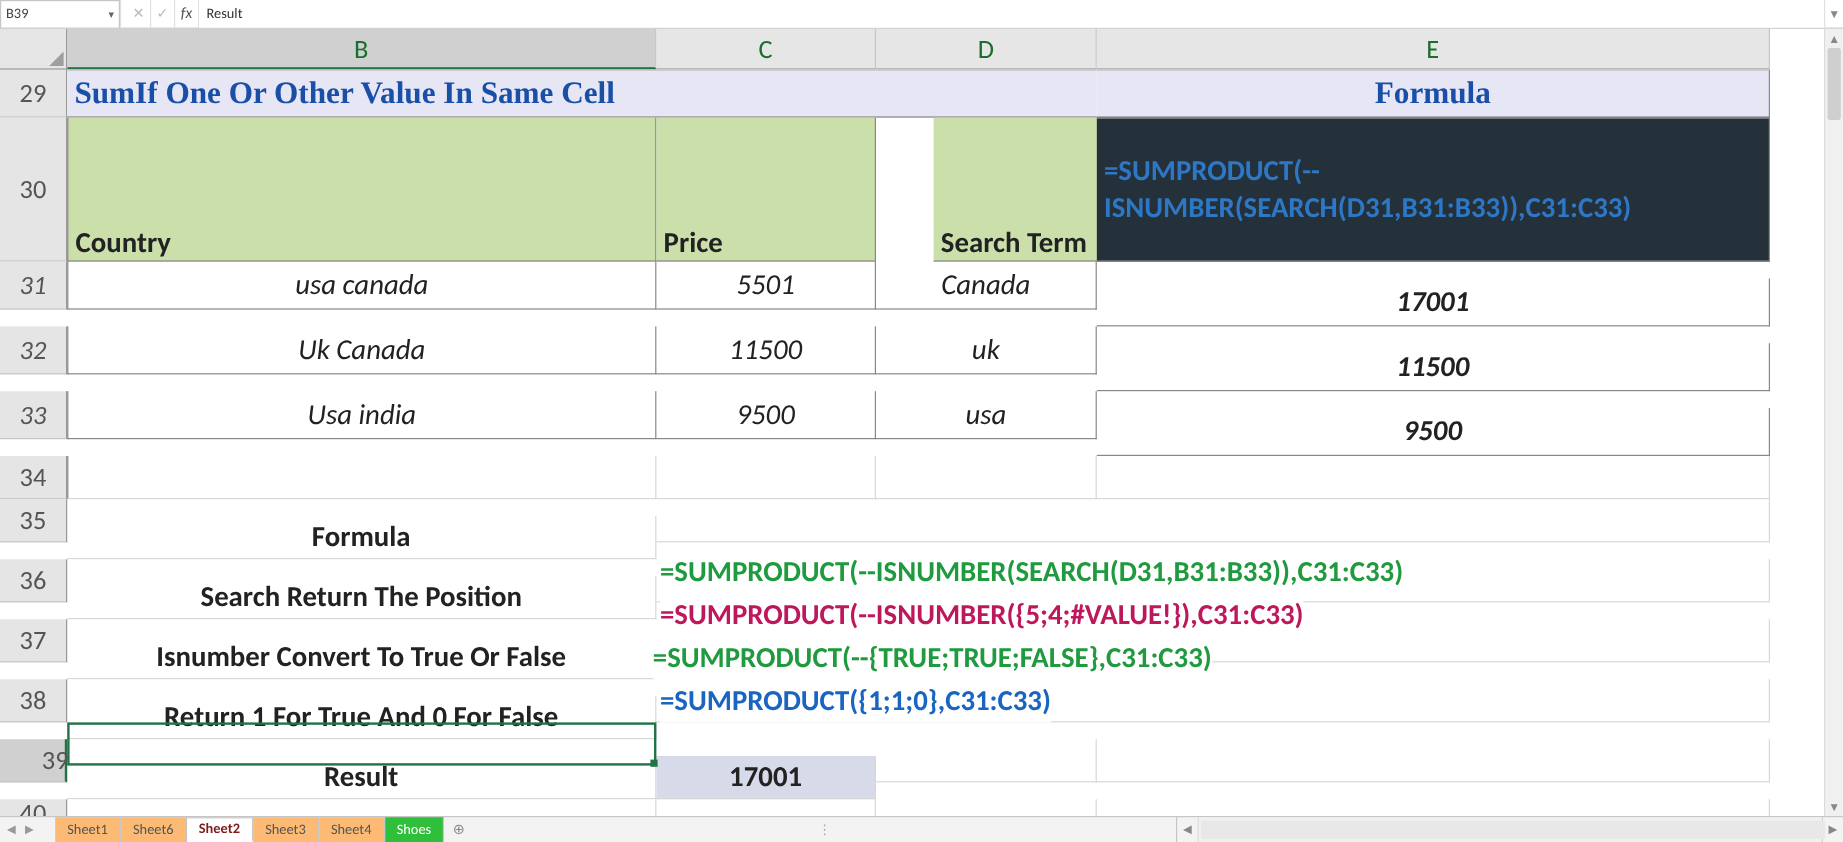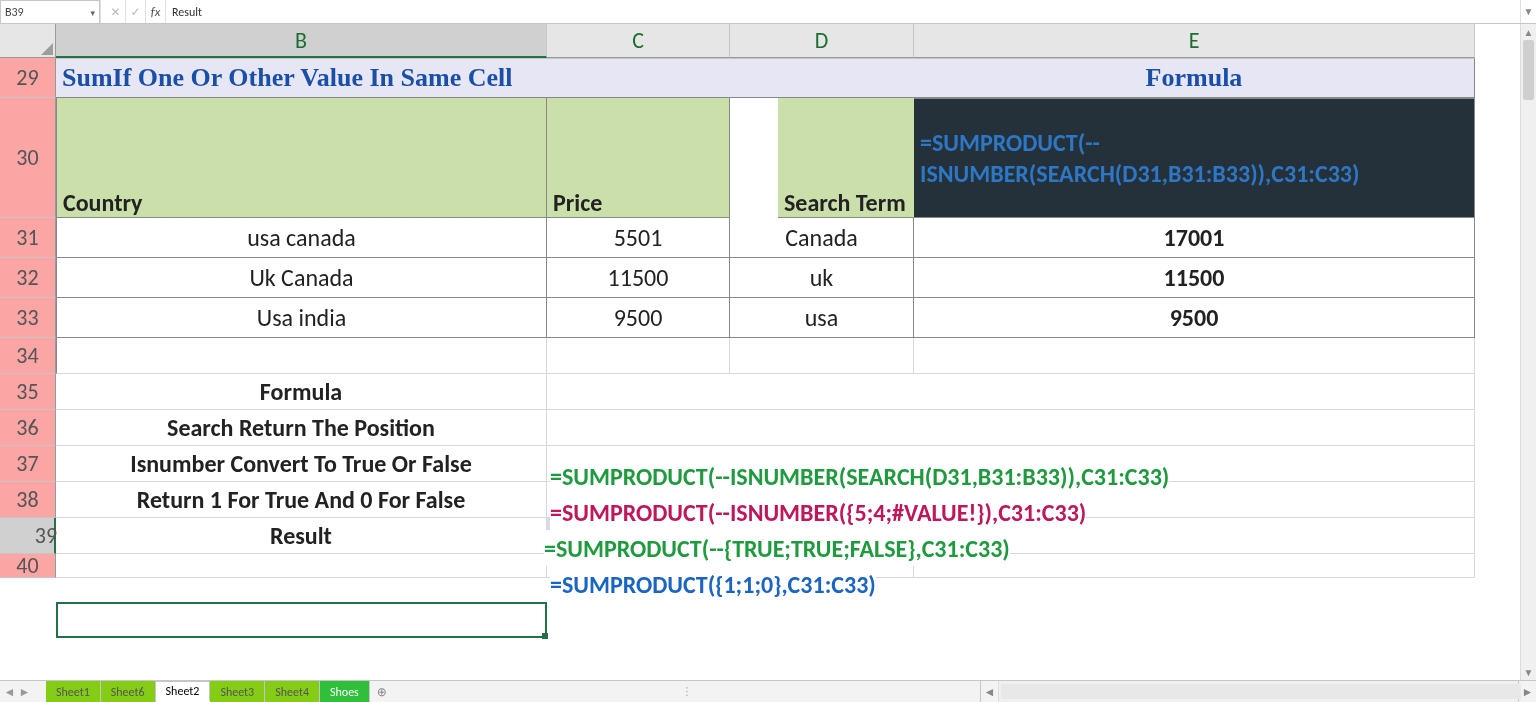--- a/index.html
+++ b/index.html
@@ -26,7 +26,7 @@
   .corner::after { content: ""; position: absolute; right: 2px; bottom: 2px; width: 0; height: 0; border-left: 12px solid transparent; border-bottom: 12px solid #9e9e9e; }
   .hdr.selcol { background: #d0d0d0; color: #1a6f2f; border-bottom: 2px solid #217346; }
 
-  .rowhdr { background: #fca5a5; border-right: 1px solid #999; border-bottom: 1px solid #c6c6c6; display: flex; align-items: center; justify-content: center; font-size: 22px; color: #555; }
+  .rowhdr { background: #e5e5e5; border-right: 1px solid #999; border-bottom: 1px solid #c6c6c6; display: flex; align-items: center; justify-content: center; font-size: 22px; color: #555; }
   .rowhdr.selrow { background: #d0d0d0; border-right: 2px solid #217346; padding-left: 38px; }
 
   .cell { border-right: 1px solid #d8d8d8; border-bottom: 1px solid #d8d8d8; display: flex; align-items: center; padding: 0 6px; font-size: 24px; color: #222; overflow: hidden; }

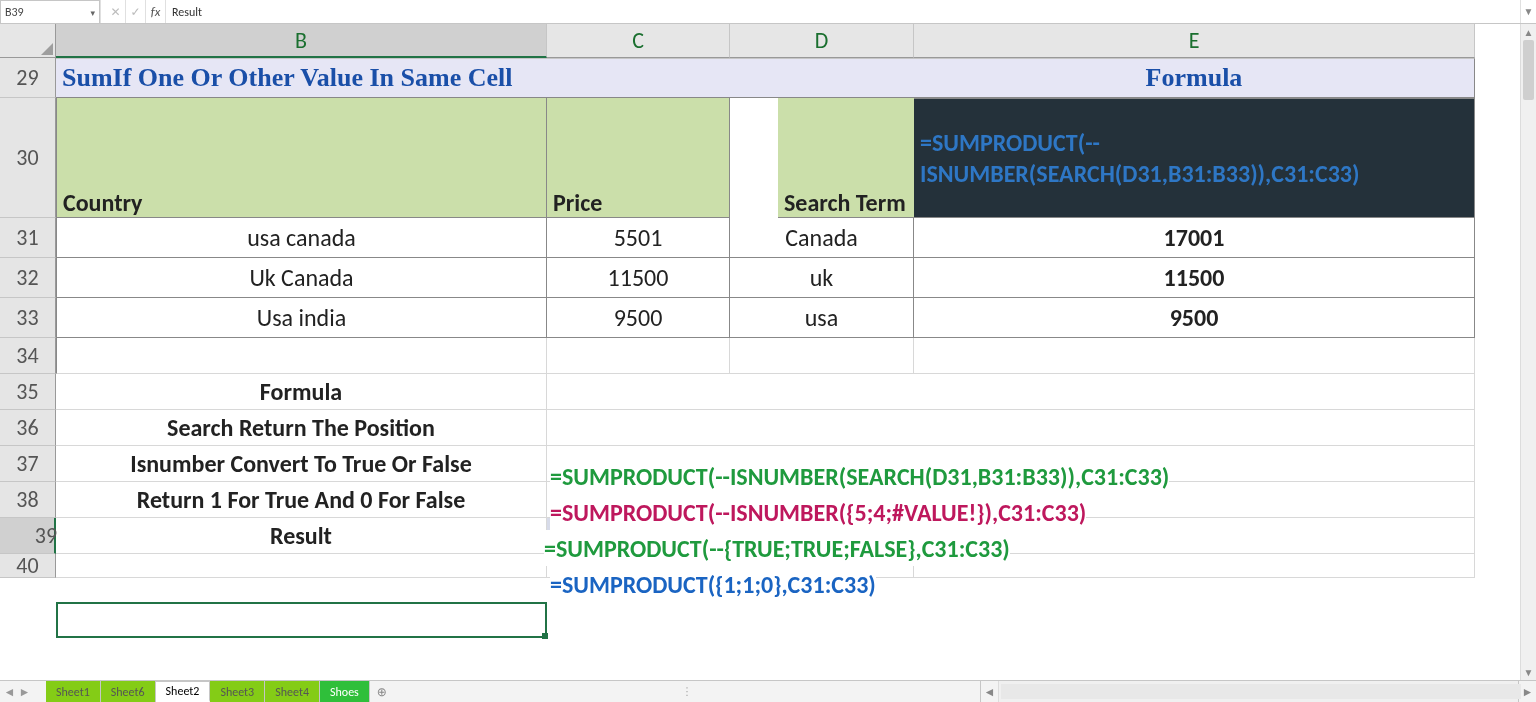--- a/index.html
+++ b/index.html
@@ -63,7 +63,7 @@
 
   .row-h-29 { height: 40px; }
   .row-h-30 { height: 120px; }
-  .row-h-data { height: 40px; }
+  .row-h-data { height: 40px; font-style: italic; }
   .row-h-std { height: 36px; }
   .row-h-40 { height: 24px; }
 </style>

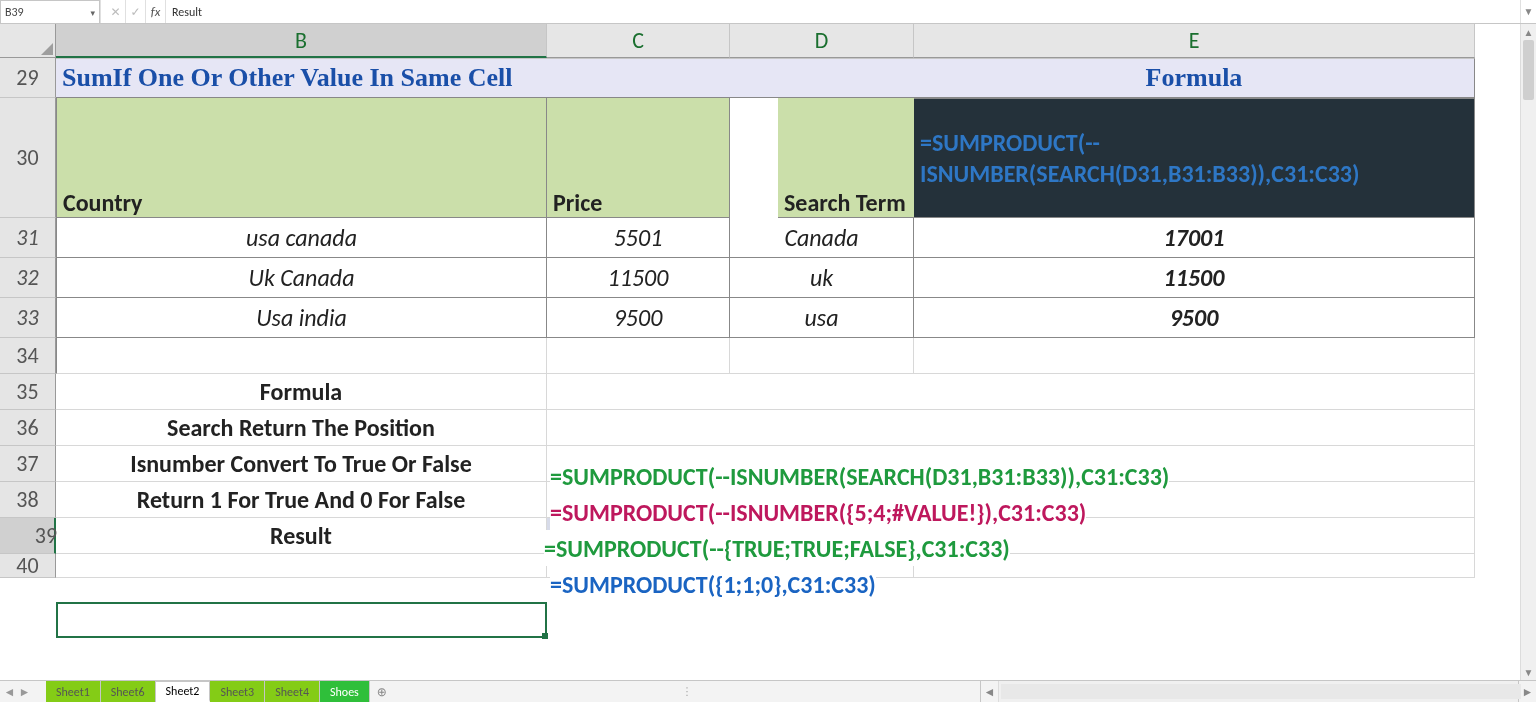--- a/index.html
+++ b/index.html
@@ -32,7 +32,7 @@
   .cell { border-right: 1px solid #d8d8d8; border-bottom: 1px solid #d8d8d8; display: flex; align-items: center; padding: 0 6px; font-size: 24px; color: #222; overflow: hidden; }
   .cell.center { justify-content: center; }
   .cell.left { justify-content: flex-start; }
-  .cell.bold { font-weight: 700; }
+  .cell.bold { font-weight: 700; margin-top: 14px; }
   .cell.titlebar { background: #e6e6f5; color: #1a4fa8; font-family: Georgia, "Times New Roman", serif; font-weight: 800; font-size: 26px; border-bottom: 1px solid #888; border-top: 1px solid #c6c6c6; }
   .cell.titlebarR { background: #e6e6f5; color: #1a4fa8; font-family: Georgia, "Times New Roman", serif; font-weight: 800; font-size: 26px; justify-content: center; border-bottom: 1px solid #888; border-top: 1px solid #c6c6c6; border-right: 1px solid #888;}
   .cell.th { background: #cbdfaa; font-weight: 700; border: 1px solid #888; border-top: none; align-items: flex-end; }

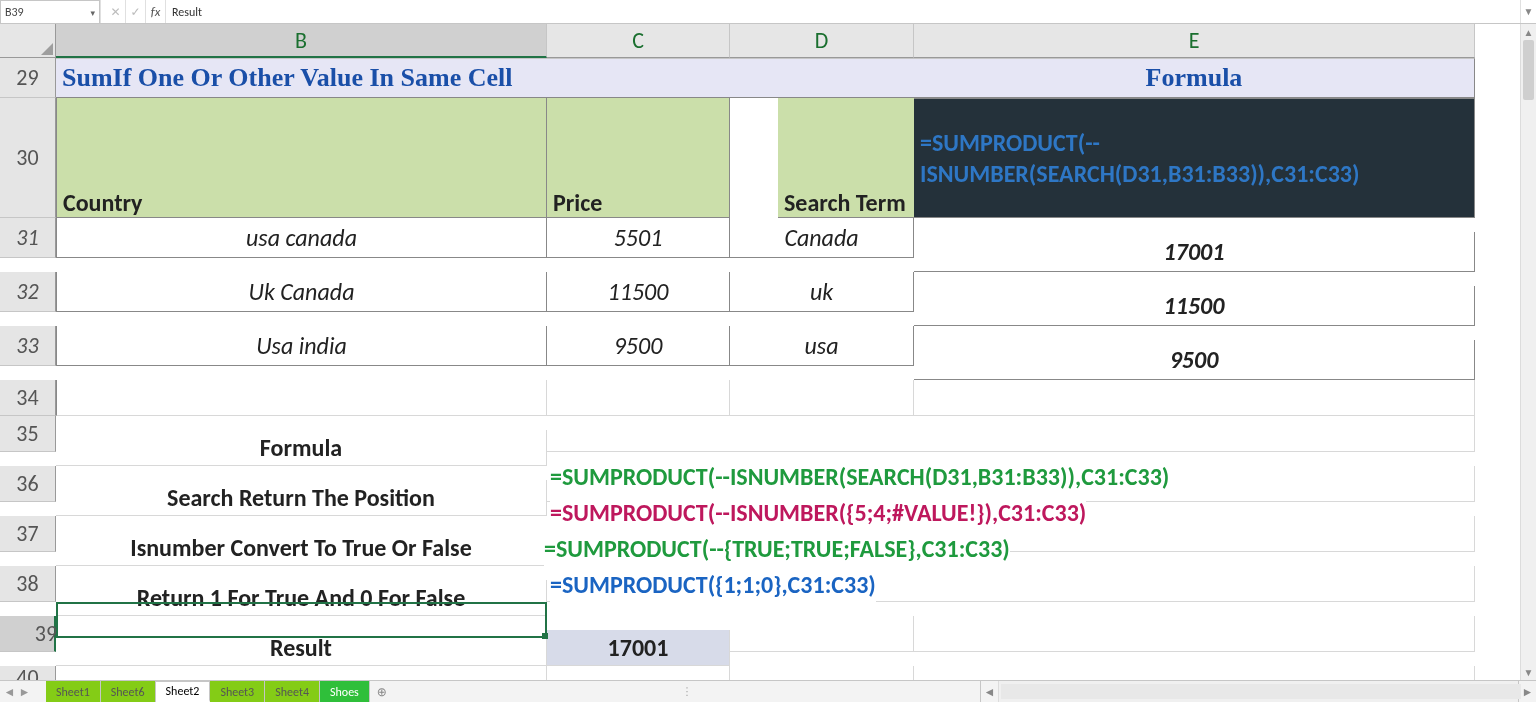--- a/index.html
+++ b/index.html
@@ -48,7 +48,7 @@
   
   .tabstrip { position: absolute; left: 0; right: 0; bottom: 0; height: 22px; background: #f3f3f3; border-top: 1px solid #c6c6c6; display: flex; align-items: stretch; font-size: 12px; color: #555; }
   .tab-nav { width: 34px; display: flex; align-items: center; justify-content: center; color: #999; gap: 3px; }
-  .sheet-tab { padding: 0 10px; display: flex; align-items: center; border-right: 1px solid #c6c6c6; background: #84cc16; }
+  .sheet-tab { padding: 0 10px; display: flex; align-items: center; border-right: 1px solid #c6c6c6; background: #fdba74; }
   .sheet-tab.active { background: #fff; color: #000000; font-weight: 400; border-bottom: 2px solid #fff; border-top: 1px solid #c6c6c6; }
   .sheet-tab.green { background: #2fbf3a; color: #fff; }
   .addsheet { width: 24px; display: flex; align-items: center; justify-content: center; color: #888; }

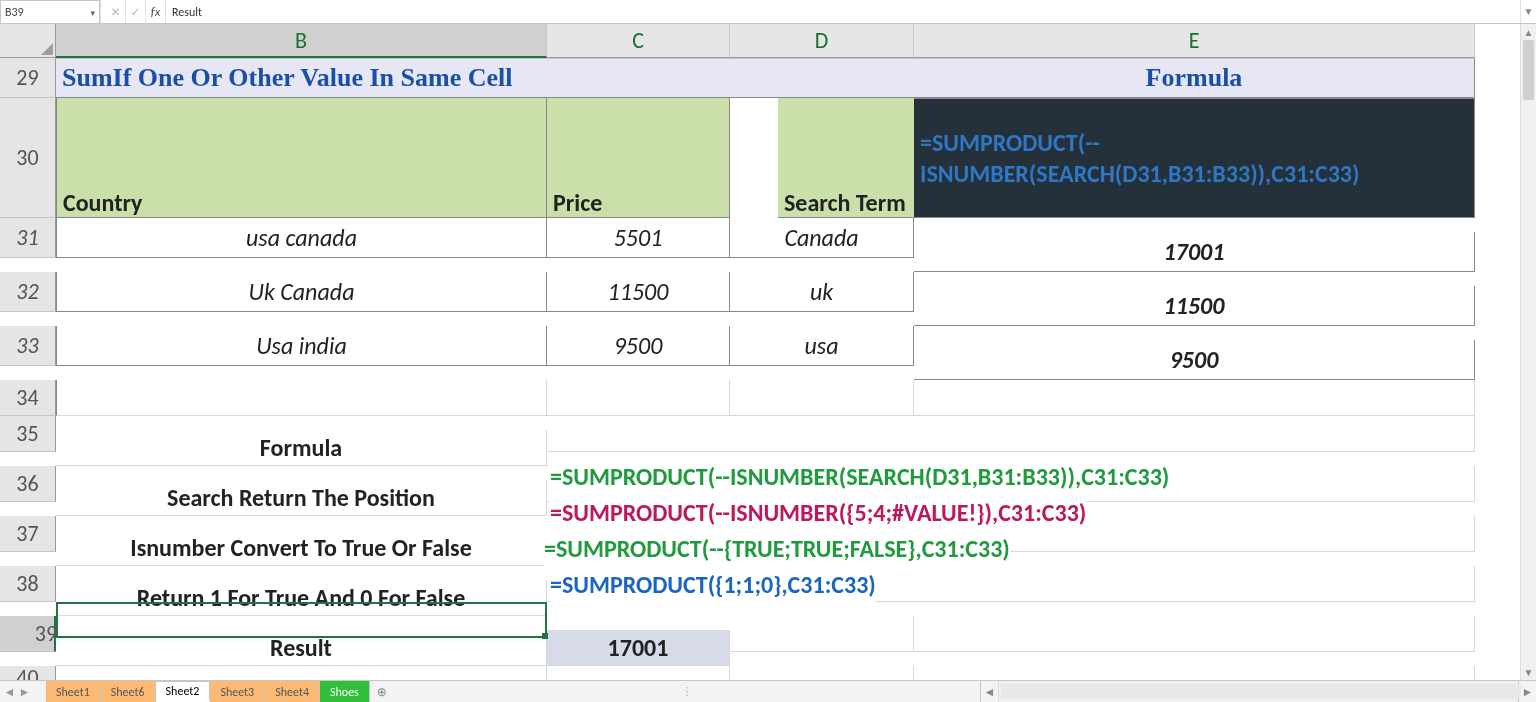--- a/index.html
+++ b/index.html
@@ -49,7 +49,7 @@
   .tabstrip { position: absolute; left: 0; right: 0; bottom: 0; height: 22px; background: #f3f3f3; border-top: 1px solid #c6c6c6; display: flex; align-items: stretch; font-size: 12px; color: #555; }
   .tab-nav { width: 34px; display: flex; align-items: center; justify-content: center; color: #999; gap: 3px; }
   .sheet-tab { padding: 0 10px; display: flex; align-items: center; border-right: 1px solid #c6c6c6; background: #fdba74; }
-  .sheet-tab.active { background: #fff; color: #000000; font-weight: 400; border-bottom: 2px solid #fff; border-top: 1px solid #c6c6c6; }
+  .sheet-tab.active { background: #fff; color: #7f1d1d; font-weight: 700; border-bottom: 2px solid #fff; border-top: 1px solid #c6c6c6; }
   .sheet-tab.green { background: #2fbf3a; color: #fff; }
   .addsheet { width: 24px; display: flex; align-items: center; justify-content: center; color: #888; }
   .tab-scroll { flex: 1; display: flex; align-items: center; justify-content: center; color: #aaa; font-size: 11px; gap: 4px; }

